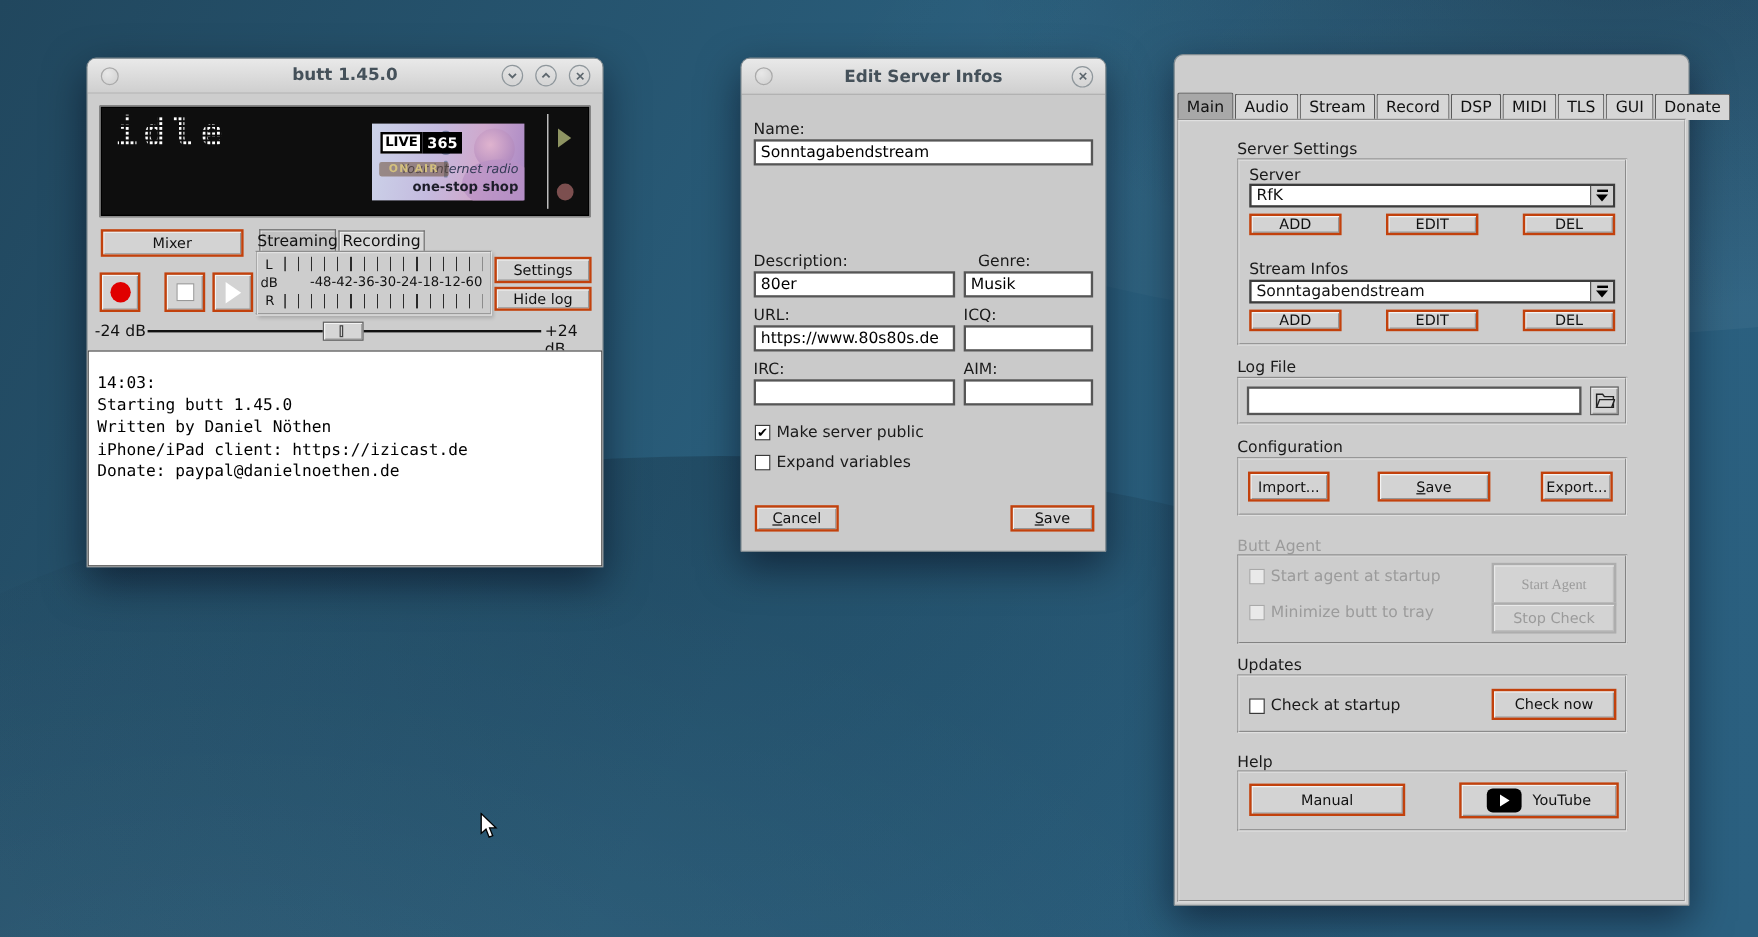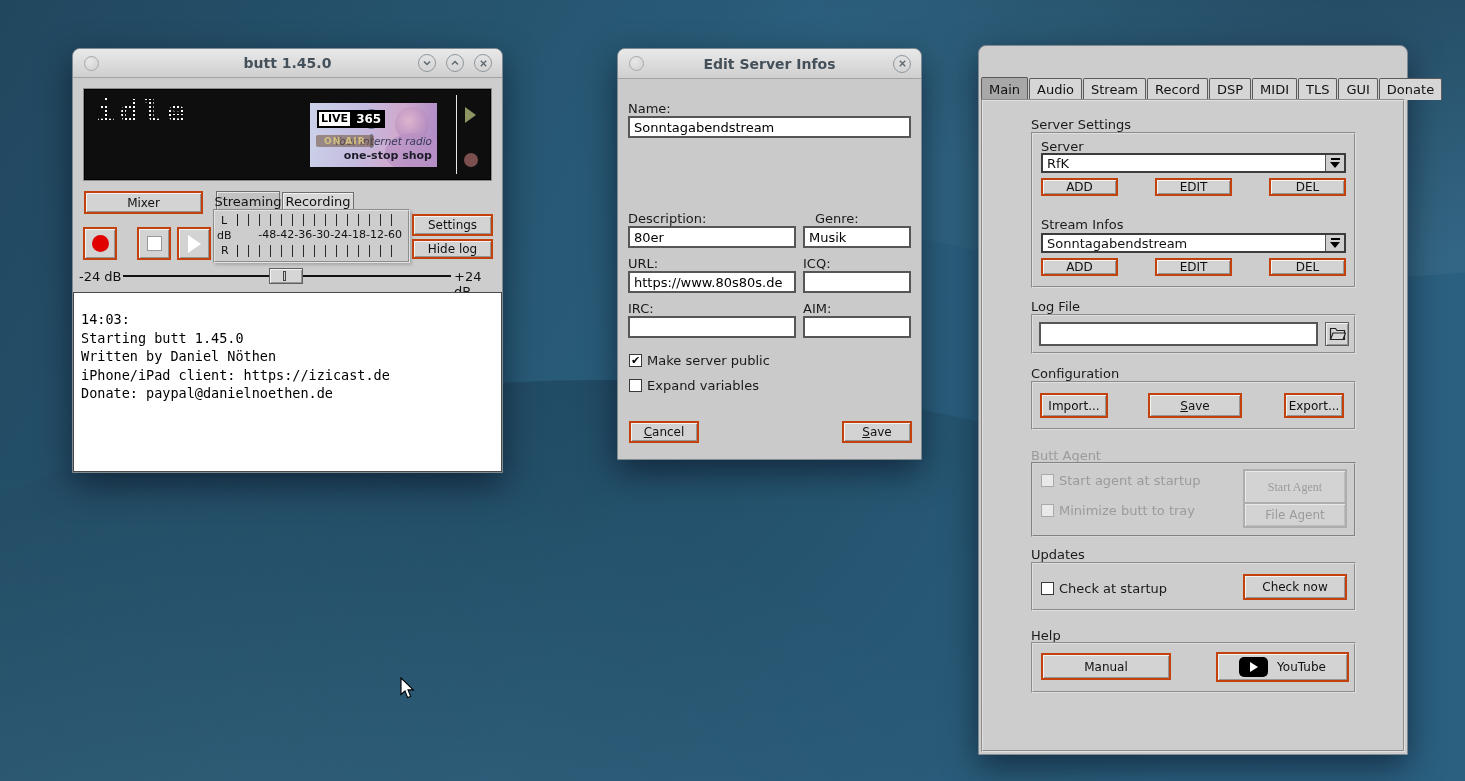--- a/index.html
+++ b/index.html
@@ -367,7 +367,7 @@
         <span class="cb-box"></span>
           <span class="cb-label">Minimize butt to tray</span>
       </span>
-      <div class="btn dis" style="left:260px; top:401px; width:104px; height:26px;">File Agent</div>
+      <div class="btn dis" style="left:260px; top:401px; width:104px; height:26px;">Stop Check</div>
 
       <span class="label" style="left:48px; top:446px;">Updates</span>
       <div class="gbox" style="left:48px; top:461px; width:325px; height:49px;"></div>

